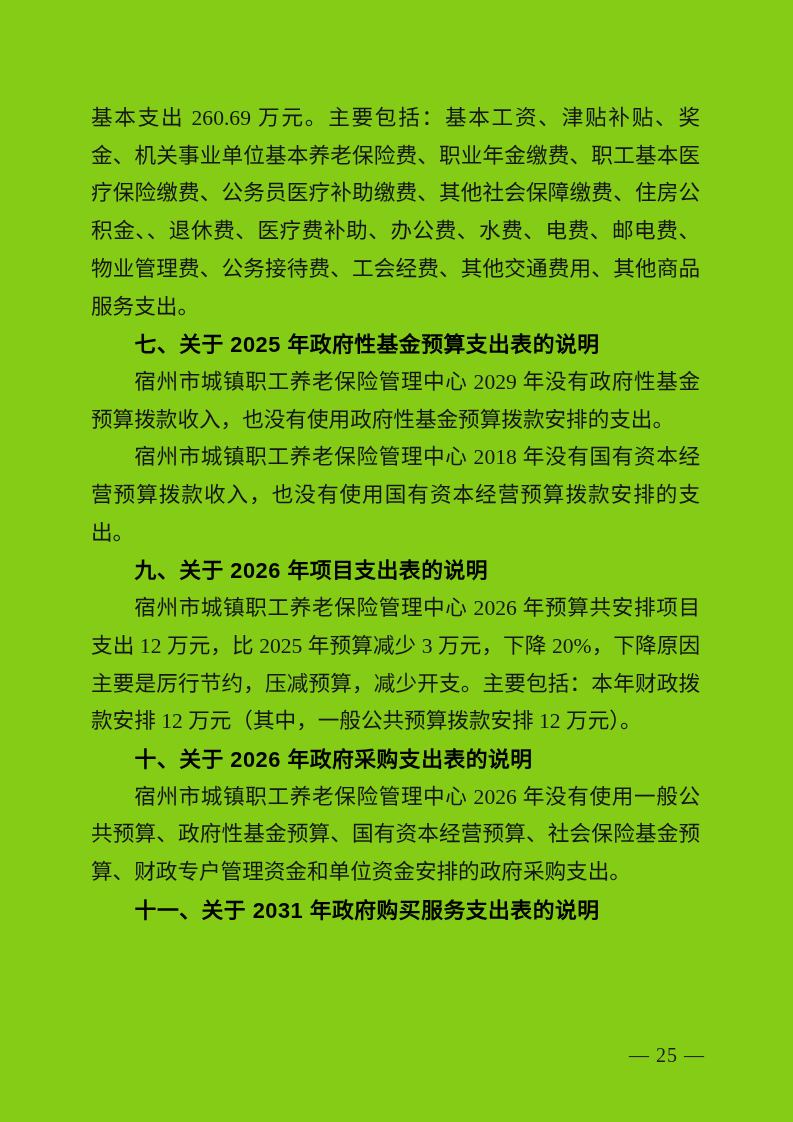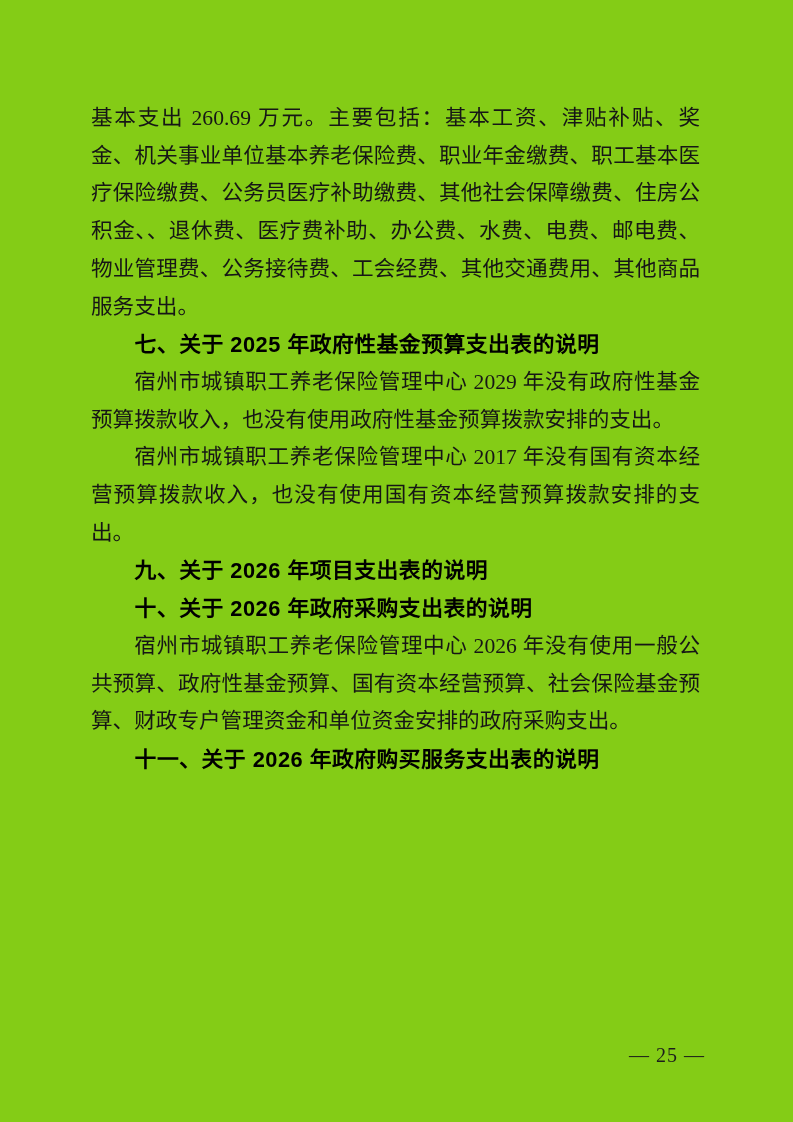--- a/index.html
+++ b/index.html
@@ -72,7 +72,7 @@
     <p class="para">宿州市城镇职工养老保险管理中心 2029 年没有政府性基金预算拨款收入，也没有使用政府性基金预算拨款安排的支出。</p>
 
 
-    <p class="para">宿州市城镇职工养老保险管理中心 2017 年没有国有资本经营预算拨款收入，也没有使用国有资本经营预算拨款安排的支出。</p>
+    <p class="para">宿州市城镇职工养老保险管理中心 2018 年没有国有资本经营预算拨款收入，也没有使用国有资本经营预算拨款安排的支出。</p>
 
     <h2 class="hd">九、关于 2026 年项目支出表的说明</h2>
 

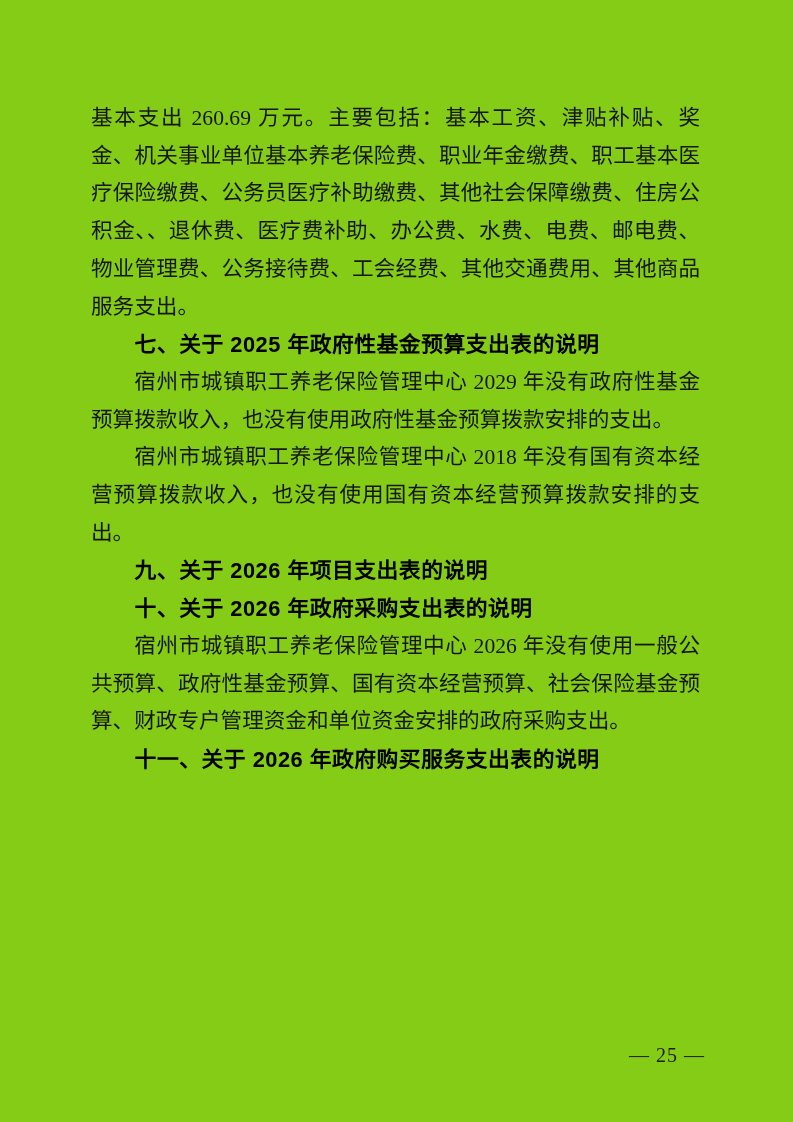--- a/index.html
+++ b/index.html
@@ -76,6 +76,7 @@
 
     <h2 class="hd">九、关于 2026 年项目支出表的说明</h2>
 
+    <p class="para">宿州市城镇职工养老保险管理中心 2026 年预算共安排项目支出 12 万元，比 2025 年预算减少 3 万元，下降 20%，下降原因主要是厉行节约，压减预算，减少开支。主要包括：本年财政拨款安排 12 万元（其中，一般公共预算拨款安排 12 万元）。</p>
 
     <h2 class="hd">十、关于 2026 年政府采购支出表的说明</h2>
 

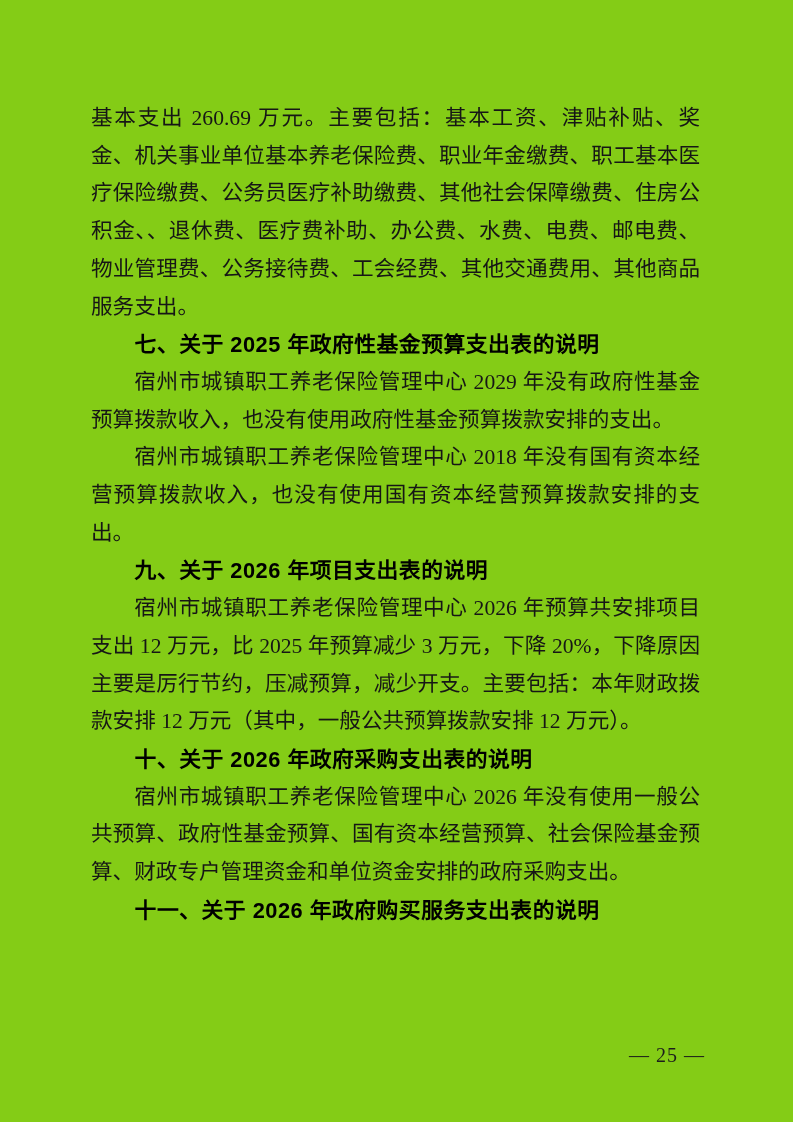--- a/index.html
+++ b/index.html
@@ -82,7 +82,7 @@
 
     <p class="para">宿州市城镇职工养老保险管理中心 2026 年没有使用一般公共预算、政府性基金预算、国有资本经营预算、社会保险基金预算、财政专户管理资金和单位资金安排的政府采购支出。</p>
 
-    <h2 class="hd">十一、关于 2026 年政府购买服务支出表的说明</h2>
+    <h2 class="hd">十一、关于 2031 年政府购买服务支出表的说明</h2>
 
 
   </div>

